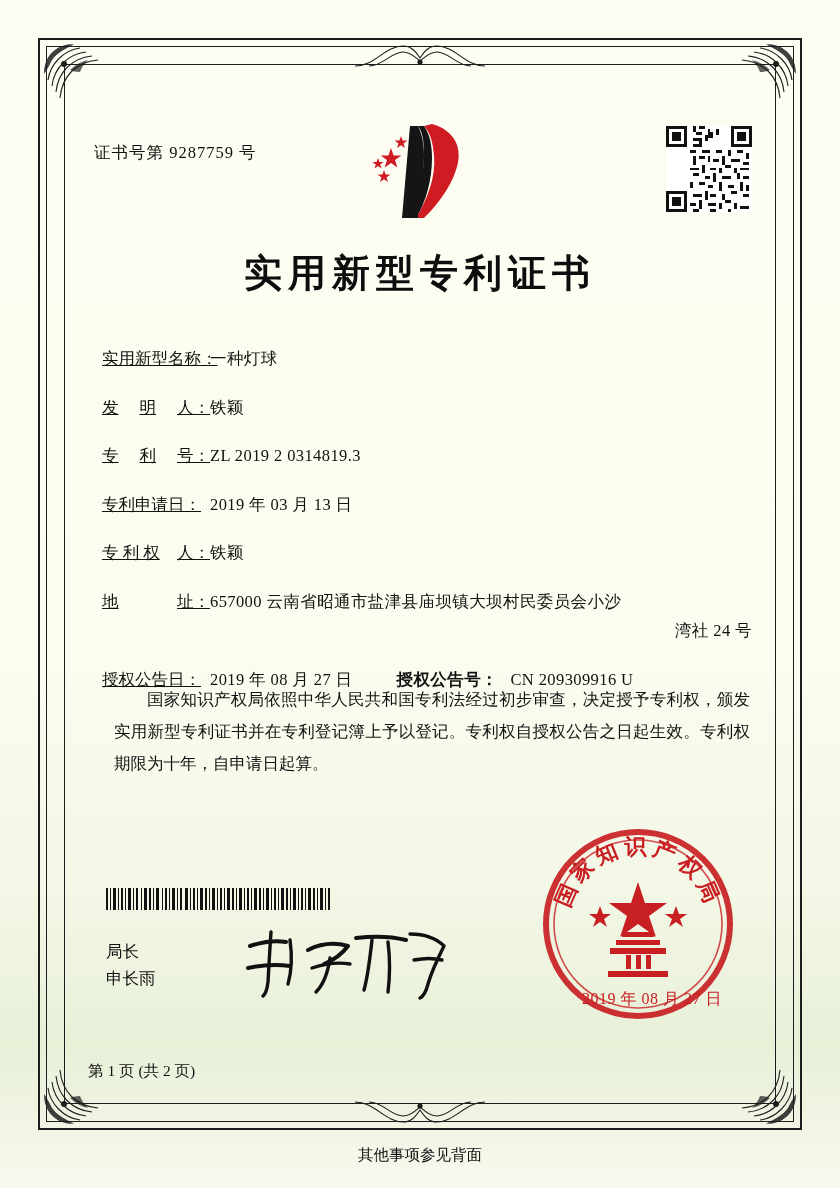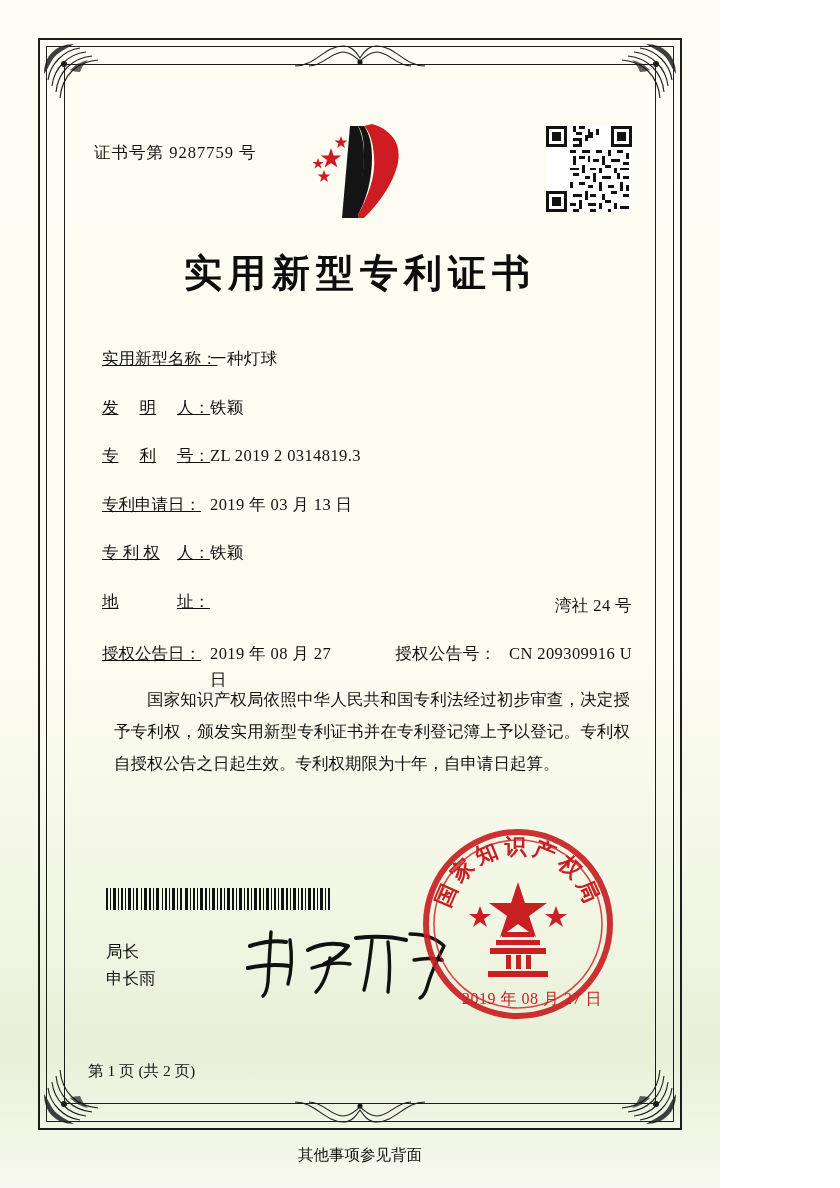--- a/index.html
+++ b/index.html
@@ -17,7 +17,7 @@
 
   .page {
     position: relative;
-    width: 720px;
+    width: 840px;
     height: 1188px;
     background: linear-gradient(180deg, #fdfdf3 0%, #fcfcf0 55%, #f3f7e6 75%, #e8f0d8 88%, #f7f9ee 100%);
   }

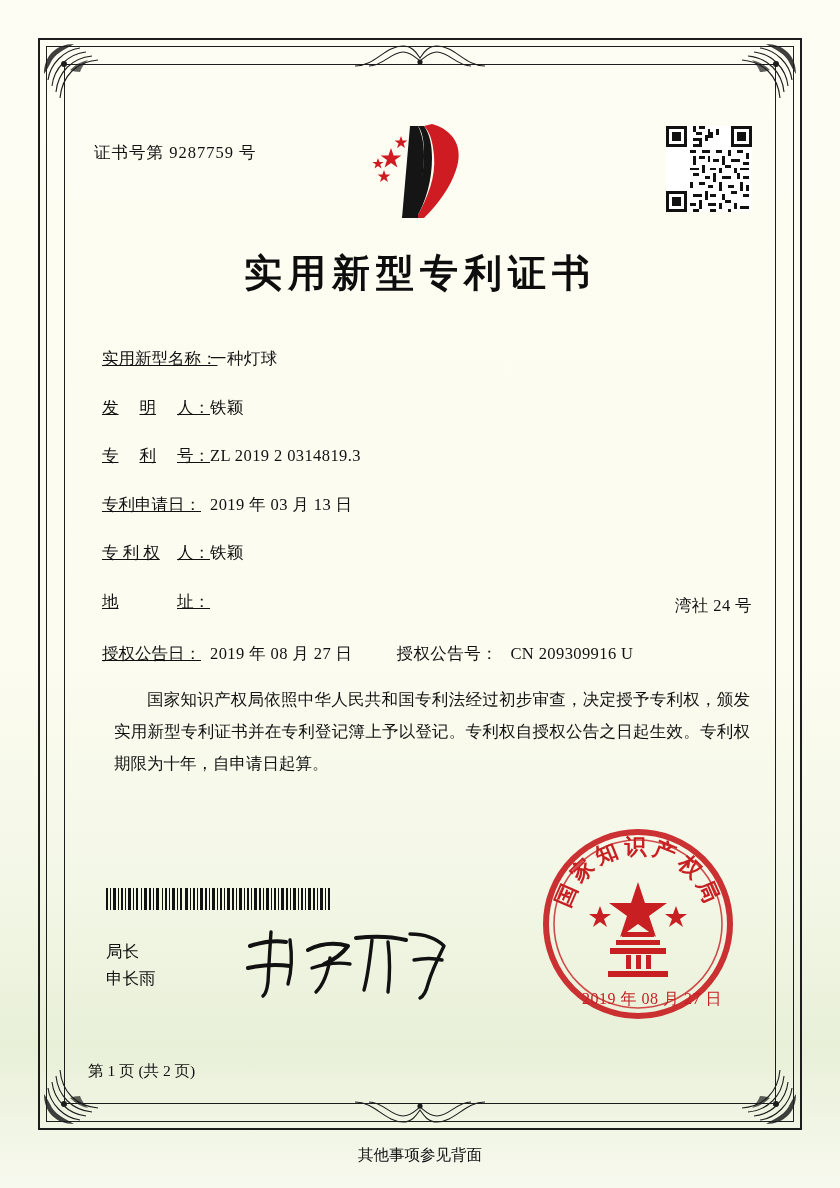--- a/index.html
+++ b/index.html
@@ -447,6 +447,7 @@
           <span>址：</span>
         </div>
         <div class="field-value">
+          <span>657000 云南省昭通市盐津县庙坝镇大坝村民委员会小沙</span>
           <span class="cont">湾社 24 号</span>
         </div>
       </div>

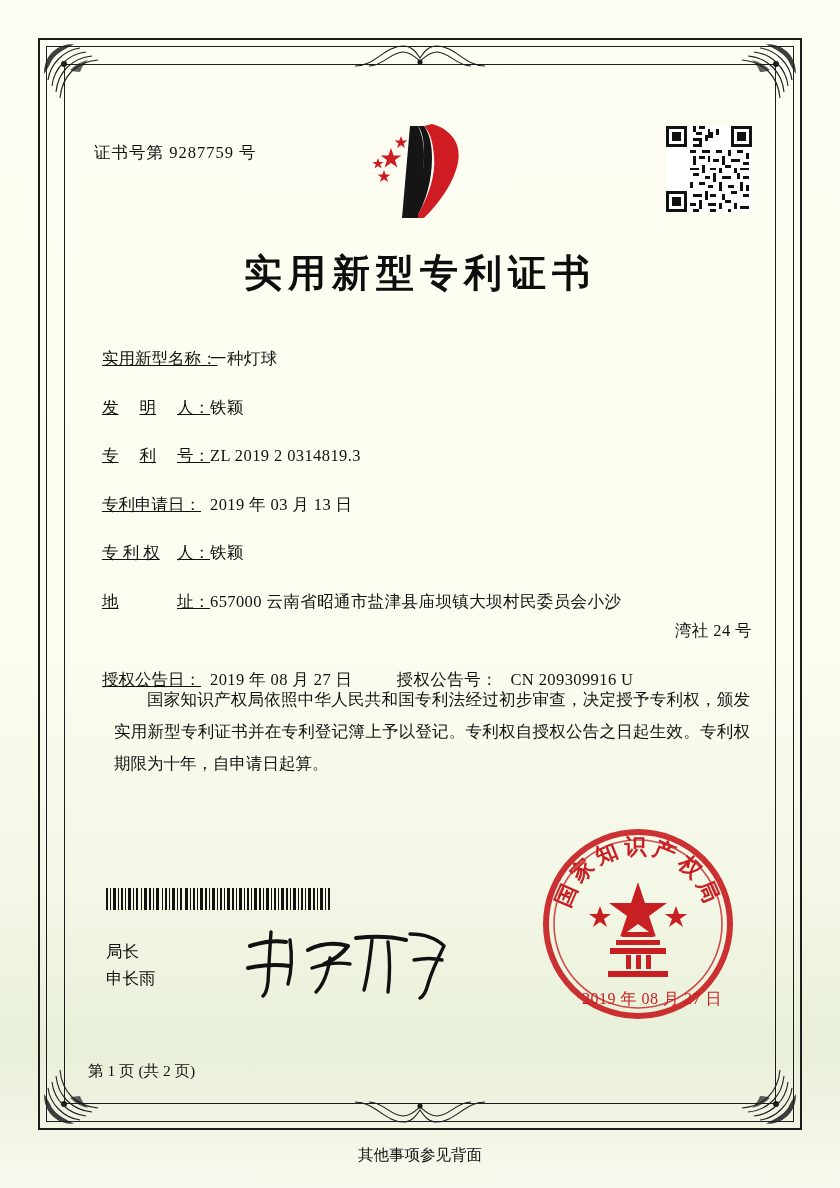--- a/index.html
+++ b/index.html
@@ -153,7 +153,7 @@
     margin-left: 44px;
     white-space: nowrap;
   }
-  .inline-label .lbl { margin-right: 8px; }
+  .inline-label .lbl { margin-right: 8px; font-weight: bold; }
 
   .paragraphs {
     position: absolute;

